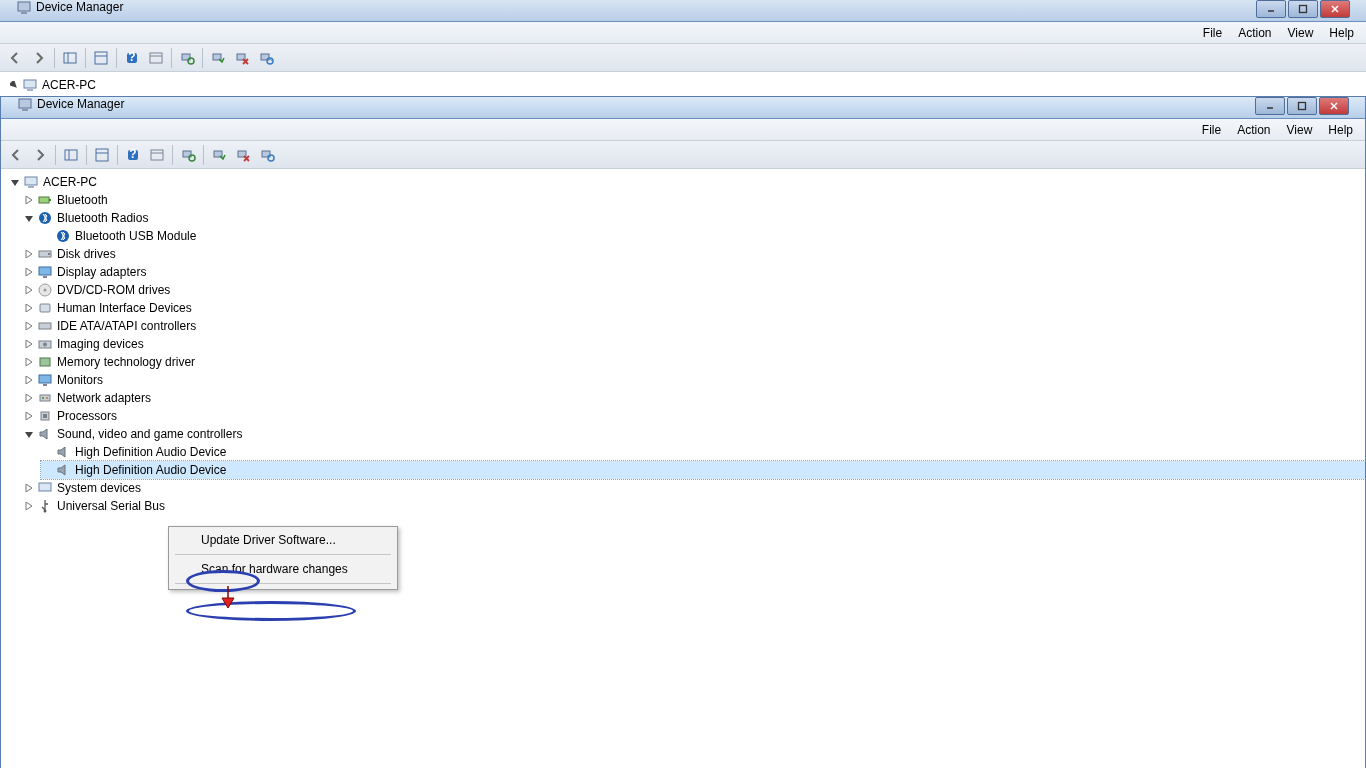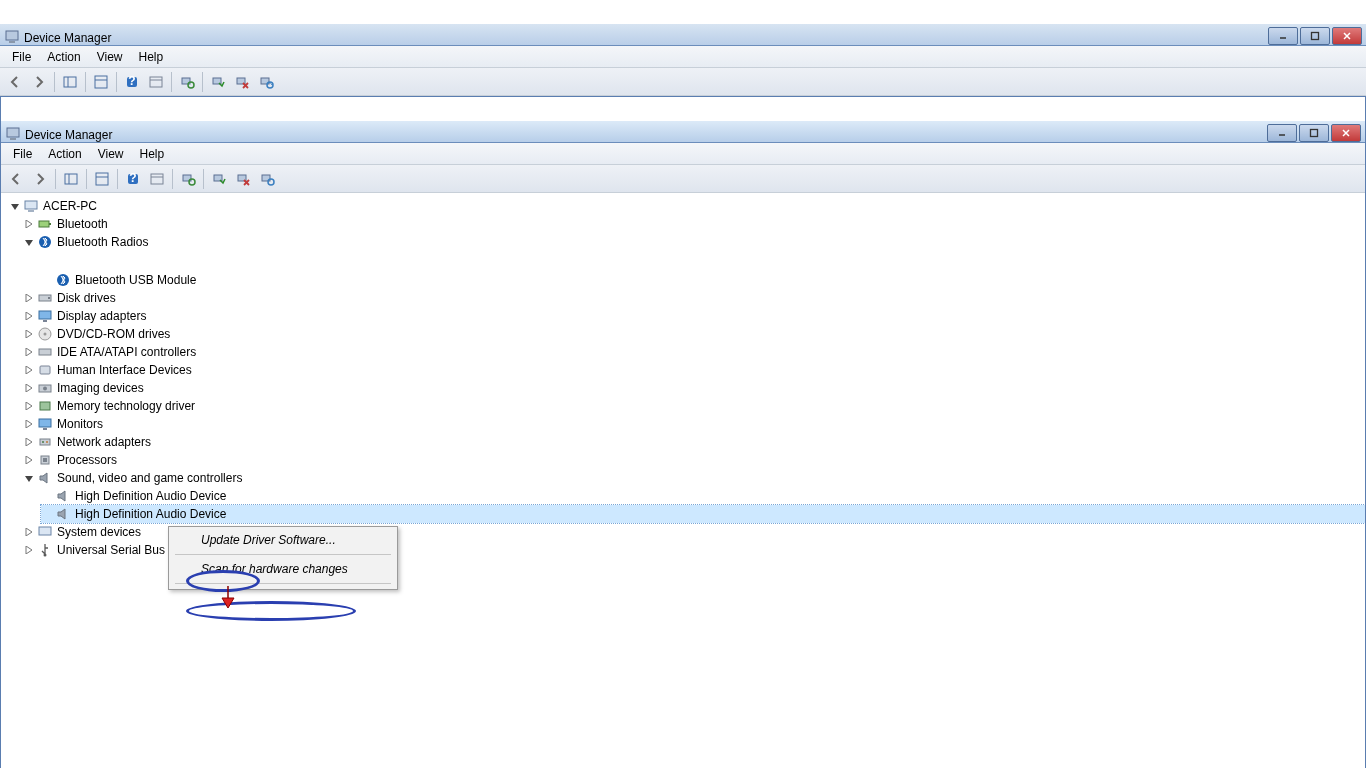--- a/index.html
+++ b/index.html
@@ -6,7 +6,7 @@
 body { background: #fff; width: 1366px; height: 768px; overflow: hidden; position: relative; }
 
 
-.titlebar { height: 22px; background: linear-gradient(#d7e4f2, #b9cee8); border-bottom: 1px solid #6b8dbb; display: flex; align-items: flex-end; padding: 0 4px; margin-top: 24px; }
+.titlebar { height: 22px; background: linear-gradient(#d7e4f2, #b9cee8); border-bottom: 1px solid #6b8dbb; display: flex; align-items: flex-start; padding: 0 16px; }
 .titlebar .sys-icon { width: 16px; height: 16px; margin-right: 4px; display:inline-flex;align-items:center;justify-content:center;}
 .titlebar .title-text { color: #000; flex: 1; }
 .win-controls { display: flex; gap: 0; }

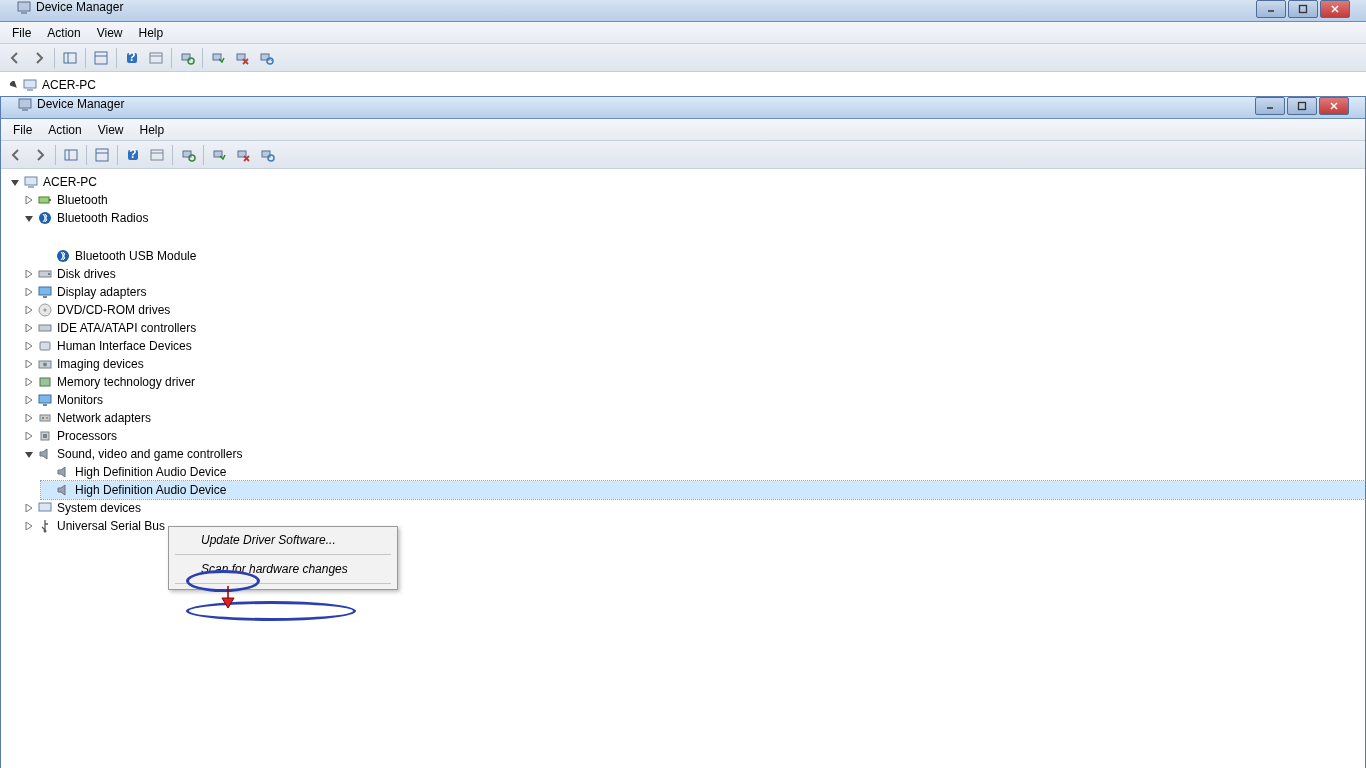--- a/index.html
+++ b/index.html
@@ -15,7 +15,7 @@
 .win-btn svg { width:10px;height:10px; }
 
 
-.menubar { height: 22px; background: linear-gradient(#f4f6f9,#e7ecf3); border-bottom:1px solid #c7cfd8; display:flex; align-items:center; padding:0 4px; }
+.menubar { height: 22px; background: linear-gradient(#f4f6f9,#e7ecf3); border-bottom:1px solid #c7cfd8; display:flex; align-items:center; padding:0 4px;justify-content:flex-end; }
 .menubar .menu-item { padding:2px 8px; cursor:default; }
 
 

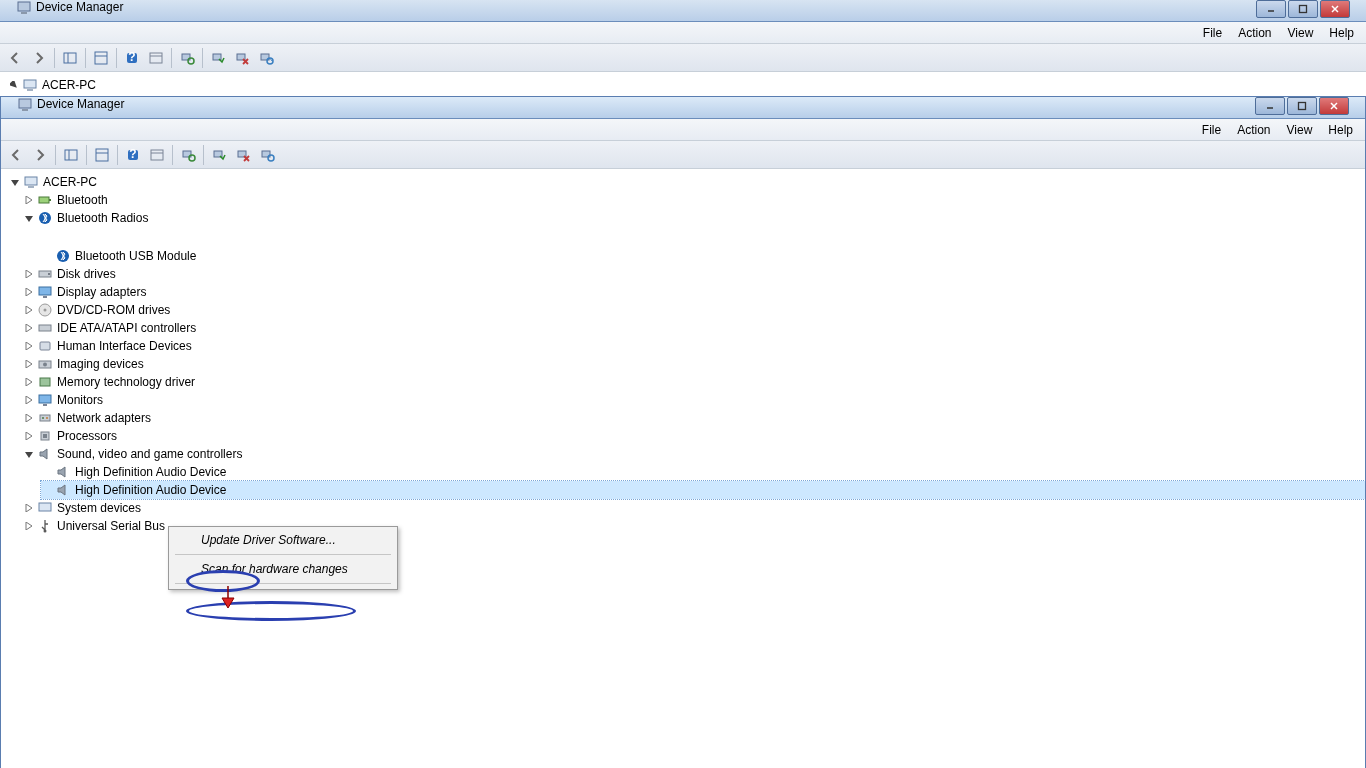--- a/index.html
+++ b/index.html
@@ -327,7 +327,7 @@
             </span>
             <span class="tree-label">Bluetooth Radios</span>
           </div>
-        <div style="padding-left:18px;margin-top:20px;">
+        <div style="padding-left:18px;">
           <div class="tree-row">
               <span class="expander" style="width:12px;"></span>
               <span class="tree-icon">

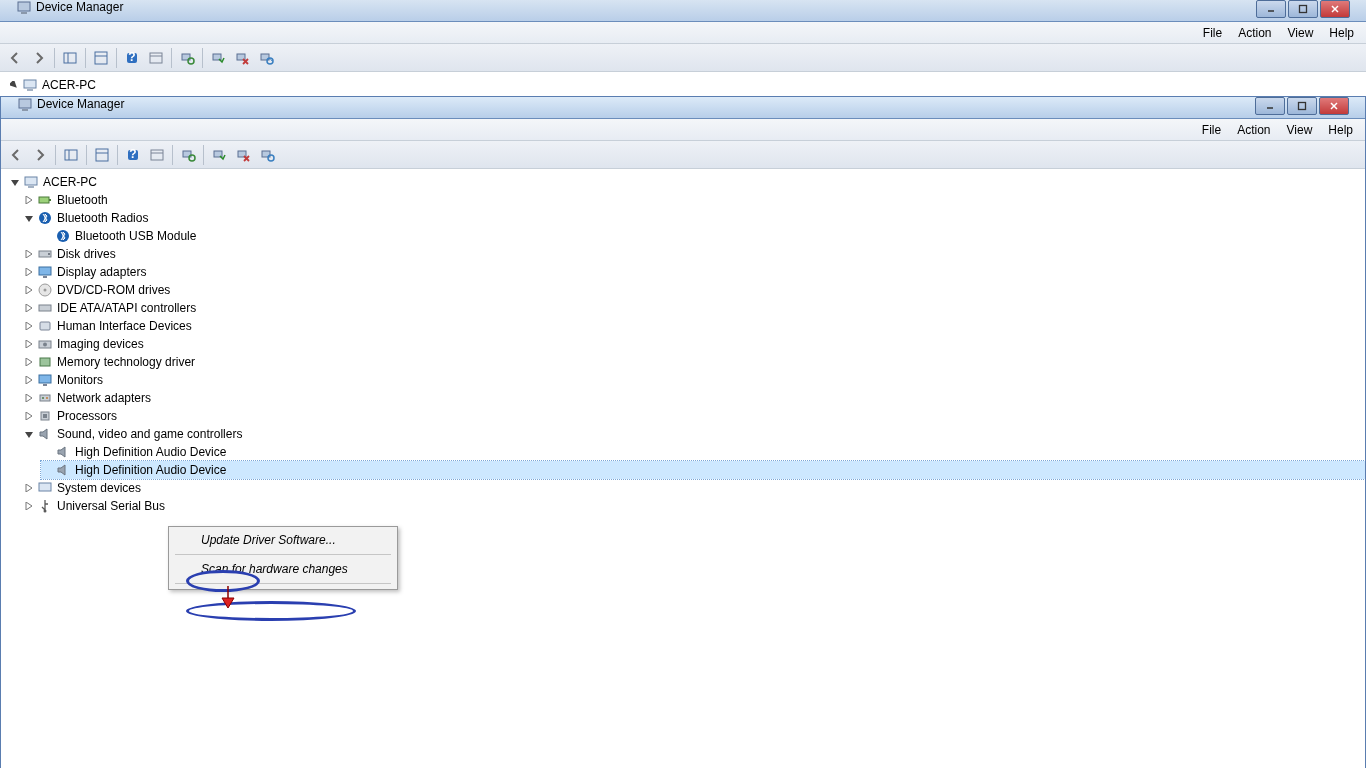--- a/index.html
+++ b/index.html
@@ -394,24 +394,24 @@
             </span>
             <span class="tree-icon">
               <svg viewBox="0 0 16 16">
+                <rect x="3" y="4" width="10" height="8" rx="1" fill="#d6dde6" stroke="#7a8496"></rect>
+              </svg>
+            </span>
+            <span class="tree-label">Human Interface Devices</span>
+          </div>
+
+        <div class="tree-row">
+            <span class="expander">
+              <svg viewBox="0 0 8 8" width="8" height="8">
+                <path d="M1 0 L7 4 L1 8 Z" fill="none" stroke="#777"></path>
+              </svg>
+            </span>
+            <span class="tree-icon">
+              <svg viewBox="0 0 16 16">
                 <rect x="2" y="5" width="12" height="6" fill="#c9cfd6" stroke="#7a828c"></rect>
               </svg>
             </span>
             <span class="tree-label">IDE ATA/ATAPI controllers</span>
-          </div>
-
-        <div class="tree-row">
-            <span class="expander">
-              <svg viewBox="0 0 8 8" width="8" height="8">
-                <path d="M1 0 L7 4 L1 8 Z" fill="none" stroke="#777"></path>
-              </svg>
-            </span>
-            <span class="tree-icon">
-              <svg viewBox="0 0 16 16">
-                <rect x="3" y="4" width="10" height="8" rx="1" fill="#d6dde6" stroke="#7a8496"></rect>
-              </svg>
-            </span>
-            <span class="tree-label">Human Interface Devices</span>
           </div>
 
         <div class="tree-row">

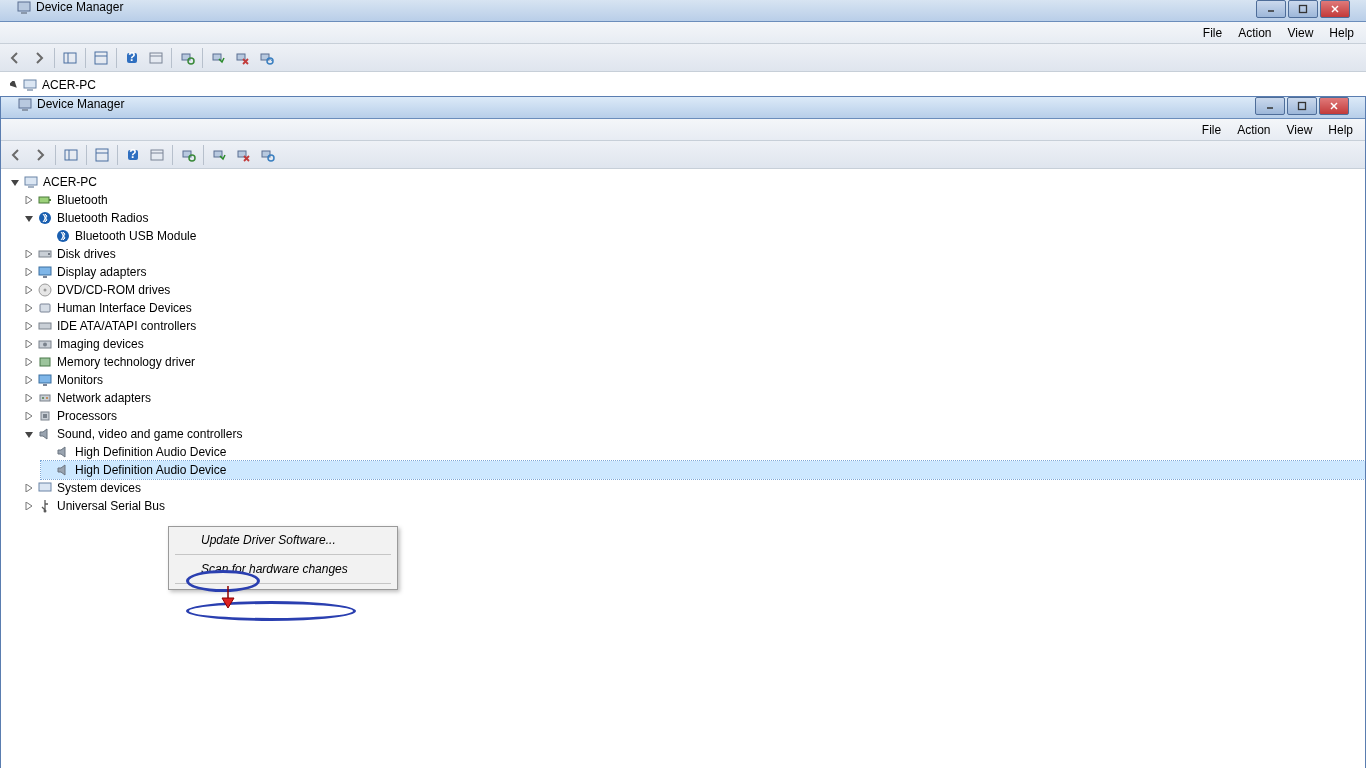--- a/index.html
+++ b/index.html
@@ -40,7 +40,7 @@
 
 
 .context-menu { position:absolute; left:168px; top:526px; width:230px; background:#f2f2f2; border:1px solid #9a9a9a; box-shadow:2px 2px 4px rgba(0,0,0,0.25); padding:2px; }
-.context-menu .cm-item { padding:4px 10px 4px 30px; cursor:default;font-style:italic; }
+.context-menu .cm-item { padding:4px 10px 4px 30px; cursor:default; }
 .context-menu .cm-item.highlight { background:#e6effa; }
 .context-menu .cm-sep { height:1px; background:#c6c6c6; margin:3px 4px; }
 .context-menu .cm-item.bold { font-weight:bold; }

